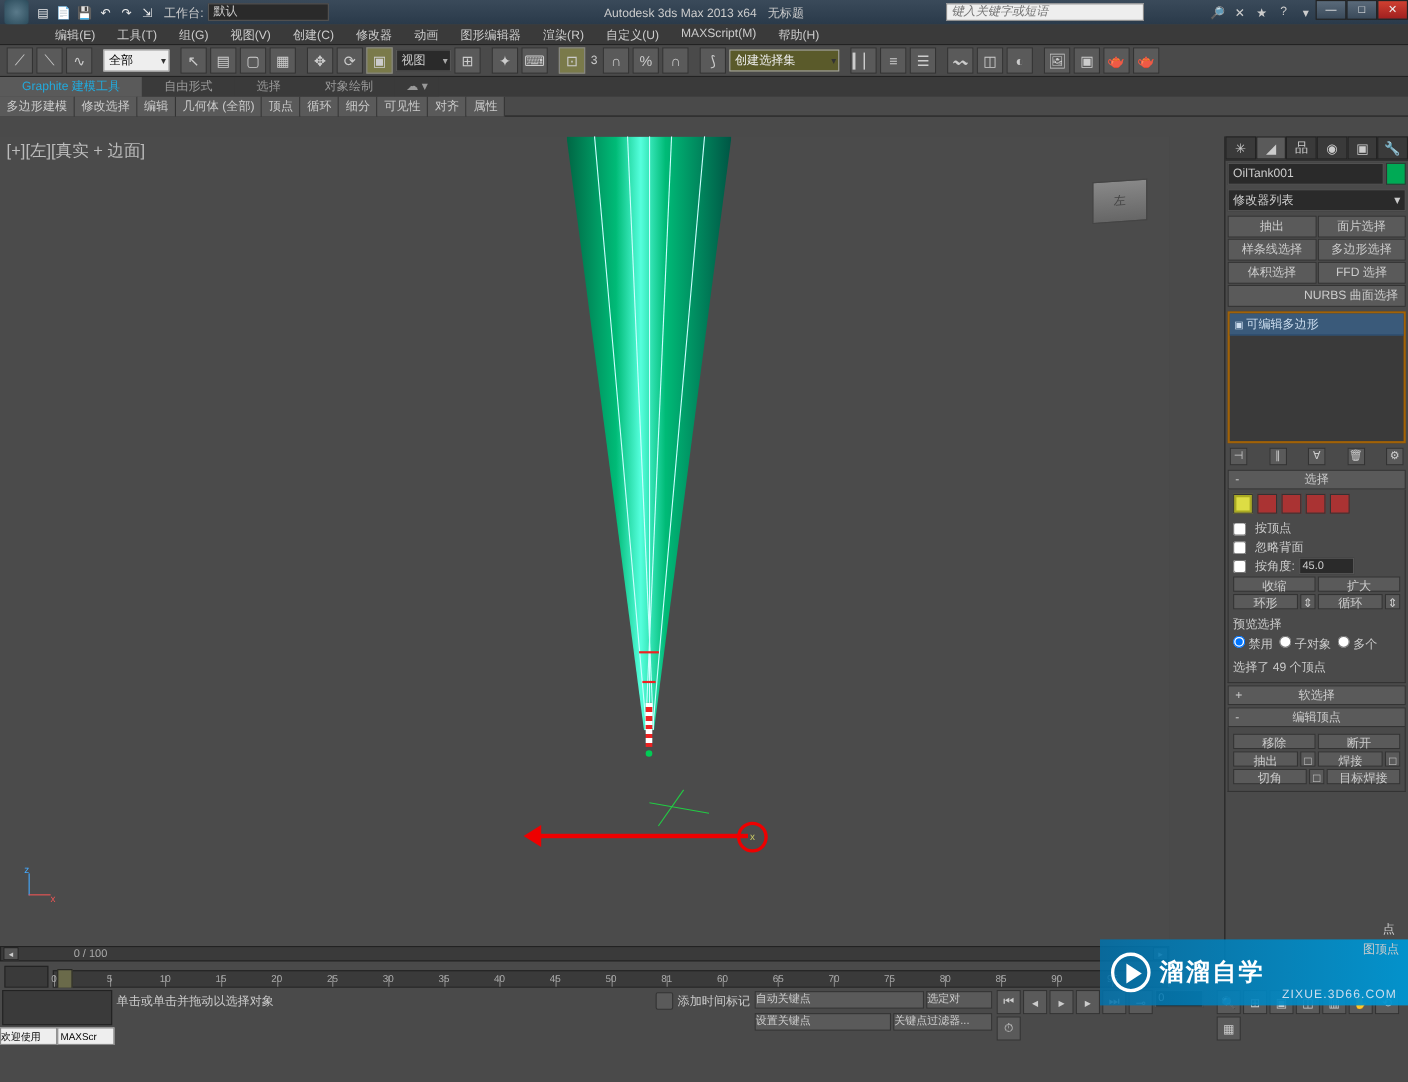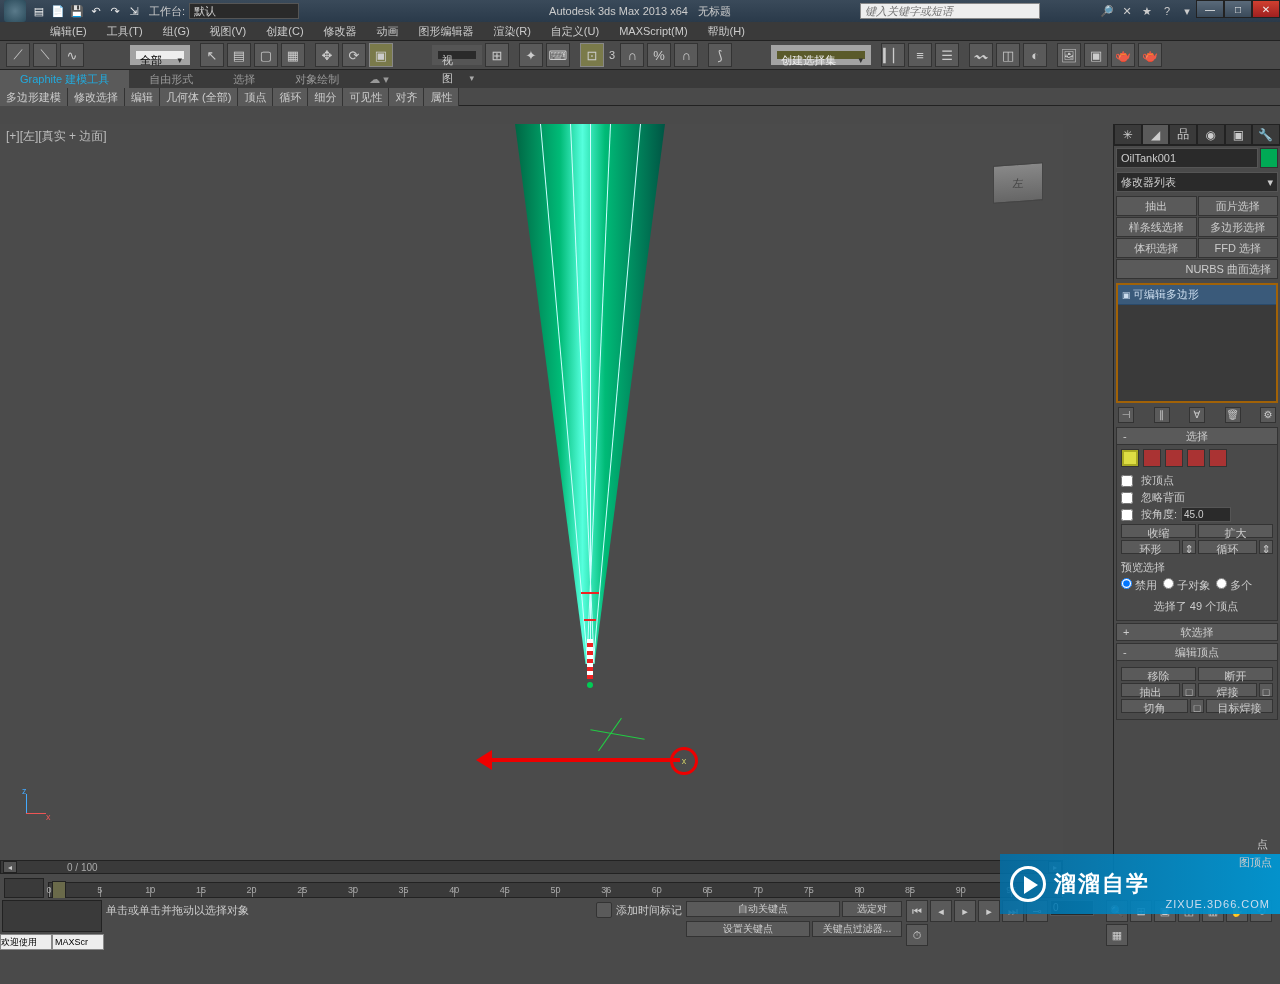--- a/index.html
+++ b/index.html
@@ -29,7 +29,7 @@
 .tbtn { width:24px; height:24px; background:#5a5a5a; border:1px solid #333; display:flex; align-items:center; justify-content:center; color:#ccc; font-size:13px; }
 .tbtn.active { background:#7a7a4a; border-color:#888; }
 .tsep { width:4px; }
-.tdrop { height:20px; background:#eee; color:#000; border:6px solid #a3a3a3; padding:0 16px 0 4px; line-height:18px; position:relative;margin-left:36px; }
+.tdrop { height:20px; background:#eee; color:#000; border:1px solid #a3a3a3; padding:0 16px 0 4px; line-height:18px; position:relative; }
 .tdrop.dark { background:#2a2a2a; color:#ccc; border-color:#555; }
 .tdrop.yellow { background:#5a5a2a; color:#eee; }
 .tdrop::after { content:"▾"; position:absolute; right:2px; color:#333; font-size:9px; }

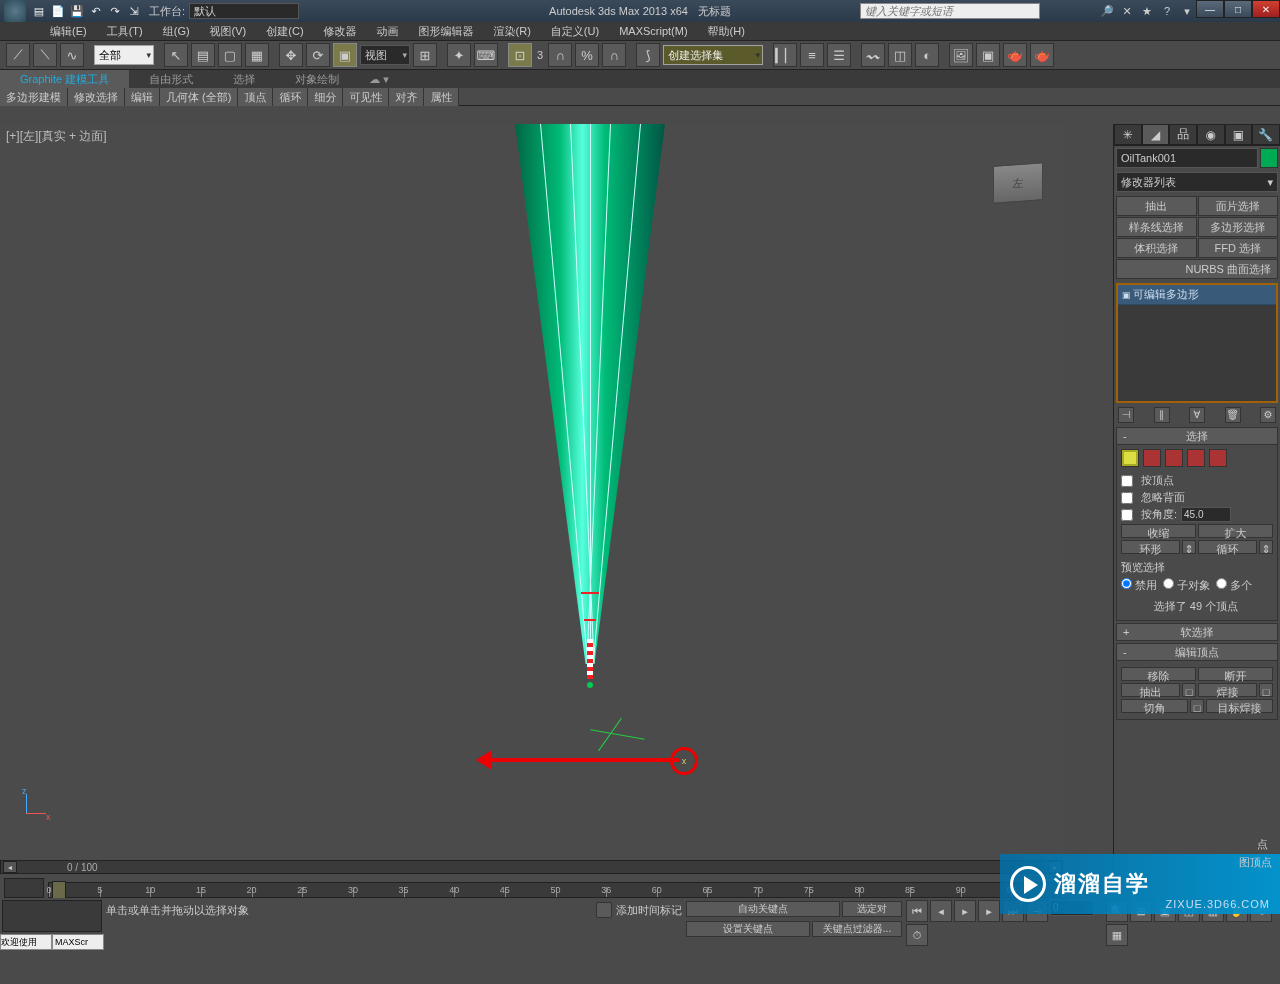--- a/index.html
+++ b/index.html
@@ -45,7 +45,7 @@
 
 
 .vpwrap { position:absolute; top:124px; left:0; width:1063px; height:736px; background:#4b4b4b; }
-.vp-label { position:absolute; top:4px; left:6px; color:#bbb; font-size:12px; }
+.vp-label { position:absolute; top:4px; left:6px; color:#bbb; font-size:15px; }
 .viewcube { position:absolute; top:40px; right:20px; width:50px; height:38px; background:linear-gradient(#888,#666); border:1px solid #444; transform:skewY(-4deg); color:#444; text-align:center; line-height:36px; font-size:11px; }
 .axis { position:absolute; bottom:40px; left:20px; width:30px; height:30px; }
 .axis .z { position:absolute; left:6px; bottom:6px; width:1px; height:20px; background:#4af; }

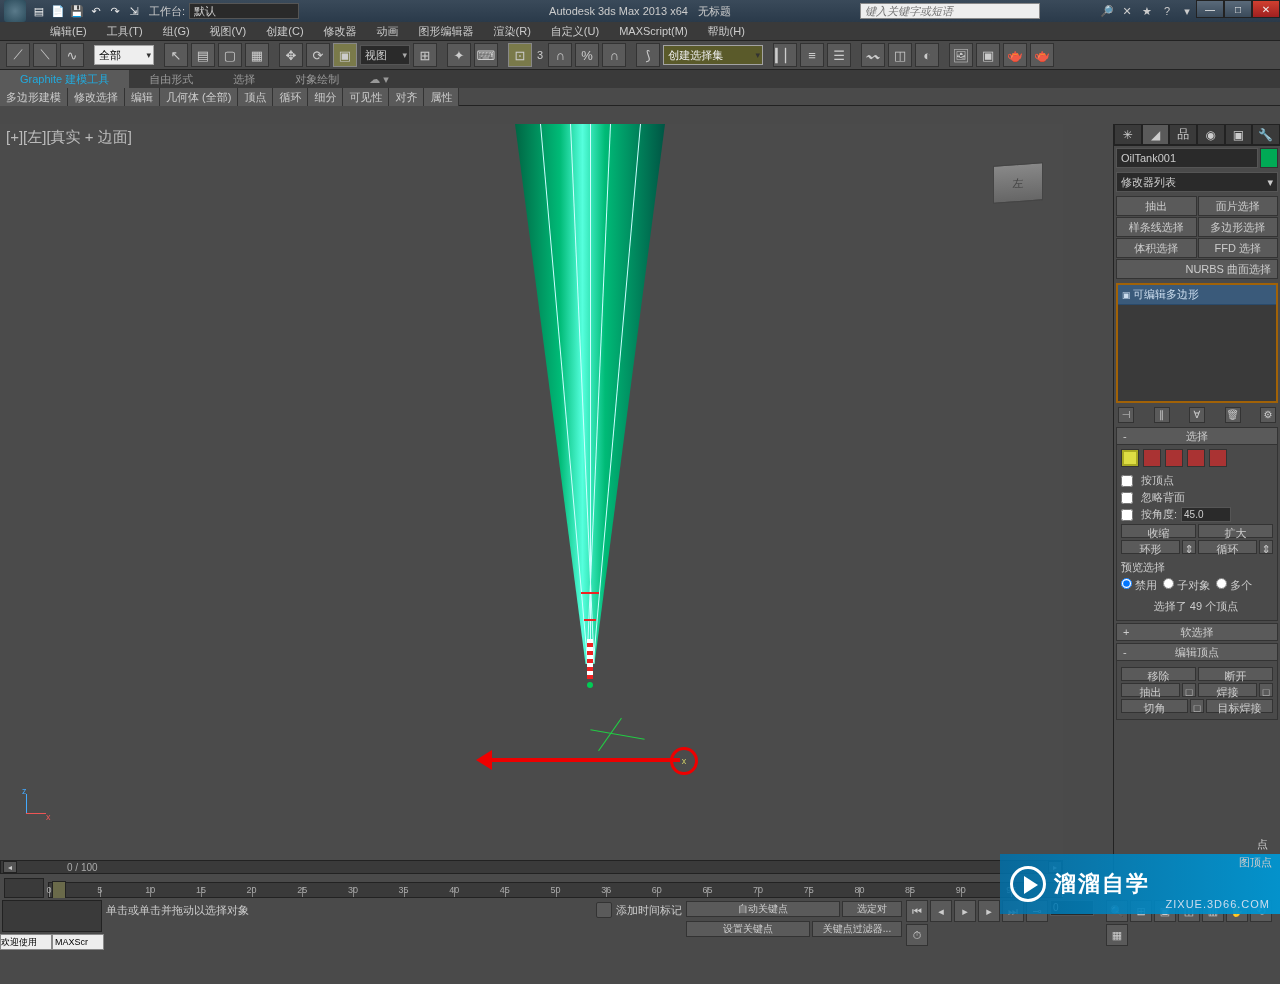--- a/index.html
+++ b/index.html
@@ -146,7 +146,7 @@
 .btn-row .sq { width:14px; flex:none; }
 .radio-row { display:flex; gap:6px; margin:3px 0; font-size:11px; align-items:center; }
 .radio-row input { width:11px; height:11px; }
-.sel-count { text-align:center; font-size:11px; color:#ccc; margin:6px 2px 2px 0; }
+.sel-count { text-align:left; font-size:11px; color:#ccc; margin:6px 2px 2px 0; }
 
 
 .watermark { position:absolute; right:0; bottom:70px; width:280px; height:60px; background:linear-gradient(90deg,rgba(0,113,171,0.85),rgba(0,150,210,0.95)); display:flex; align-items:center; padding:0 10px; gap:8px; }

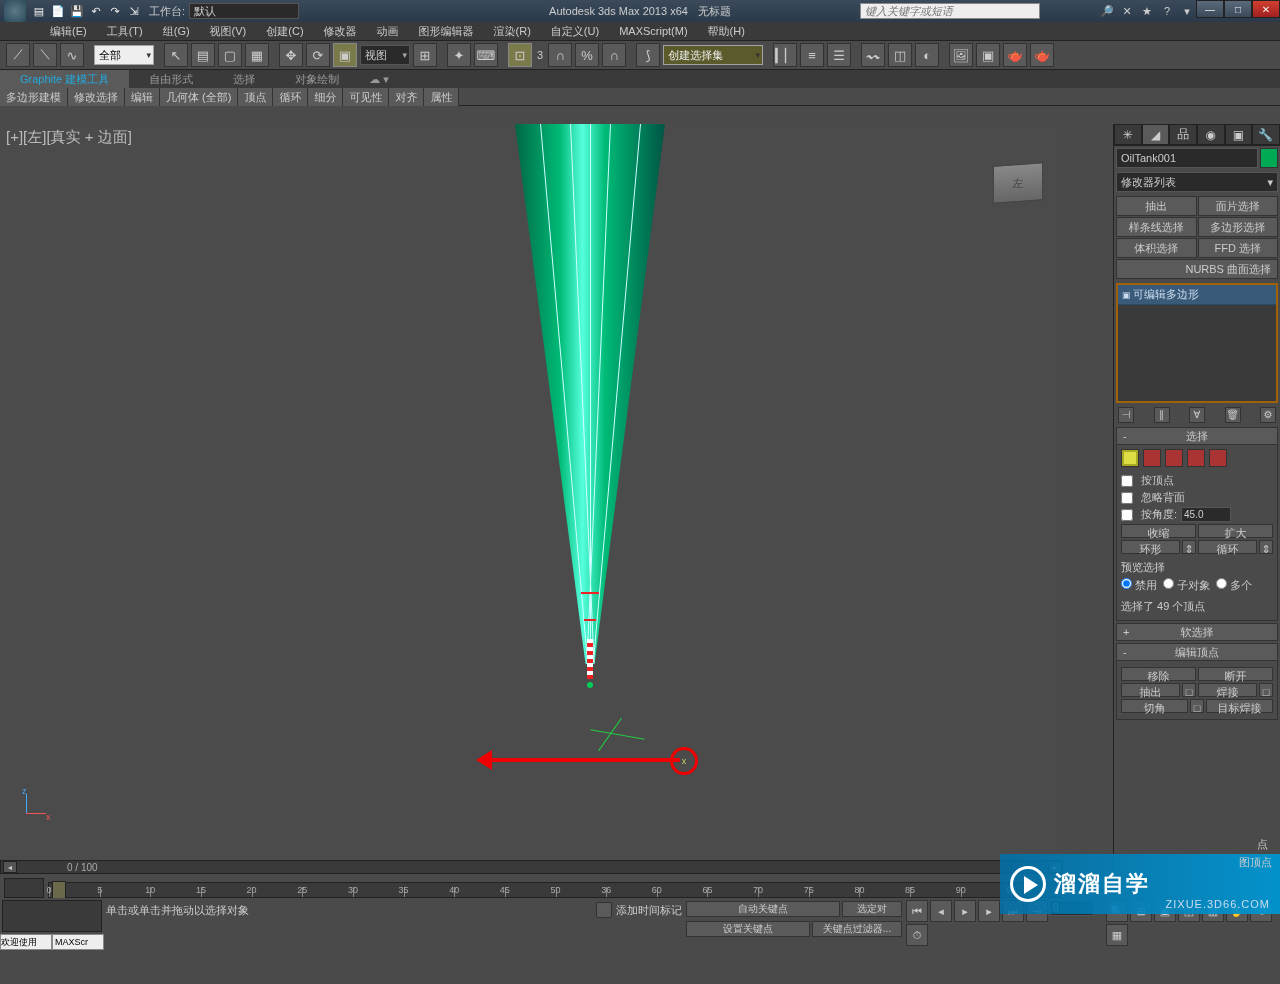--- a/index.html
+++ b/index.html
@@ -435,7 +435,7 @@
       <div class="tick" style="left: 50%;"></div>
       <div class="lbl" style="left: 50%;">50</div>
       <div class="tick" style="left: 55%;"></div>
-      <div class="lbl" style="left: 55%;">36</div>
+      <div class="lbl" style="left: 55%;">81</div>
       <div class="tick" style="left: 60%;"></div>
       <div class="lbl" style="left: 60%;">60</div>
       <div class="tick" style="left: 65%;"></div>

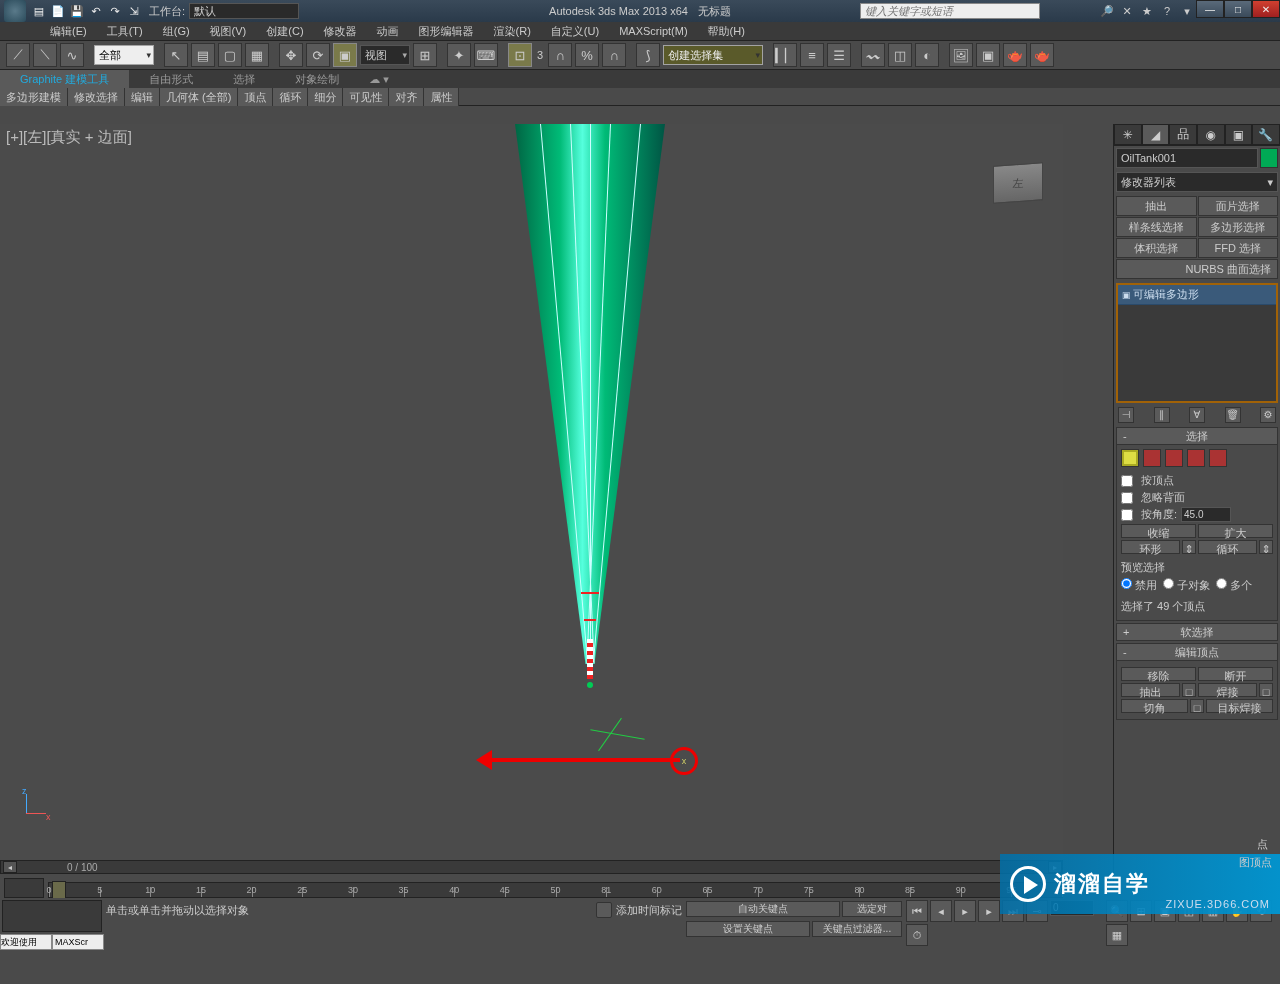--- a/index.html
+++ b/index.html
@@ -102,7 +102,7 @@
 .status .mid .row2 { height:20px; display:flex; align-items:center; color:#ccc; font-size:11px; }
 .status .right1 { flex:0 0 220px; display:flex; flex-direction:column; padding:2px; gap:2px; }
 .status .right1 .row { display:flex; align-items:center; gap:2px; height:18px; }
-.status .right1 .btn { flex:1; height:16px; background:#5a5a5a; border:1px solid #333; text-align:center; line-height:14px; font-size:10px; }
+.status .right1 .btn { flex:1; height:16px; background:#5a5a5a; border:1px solid #333; text-align:left; line-height:14px; font-size:10px; }
 .status .right2 { flex:0 0 200px; display:flex; flex-wrap:wrap; align-content:flex-start; padding:2px; gap:2px; }
 .status .right2 .pbtn { width:22px; height:22px; background:#5a5a5a; border:1px solid #333; display:flex; align-items:center; justify-content:center; font-size:11px; }
 .status .right2 .frame { width:44px; height:16px; background:#2a2a2a; border:1px solid #555; color:#ccc; font-size:10px; padding:0 2px; line-height:14px; }

